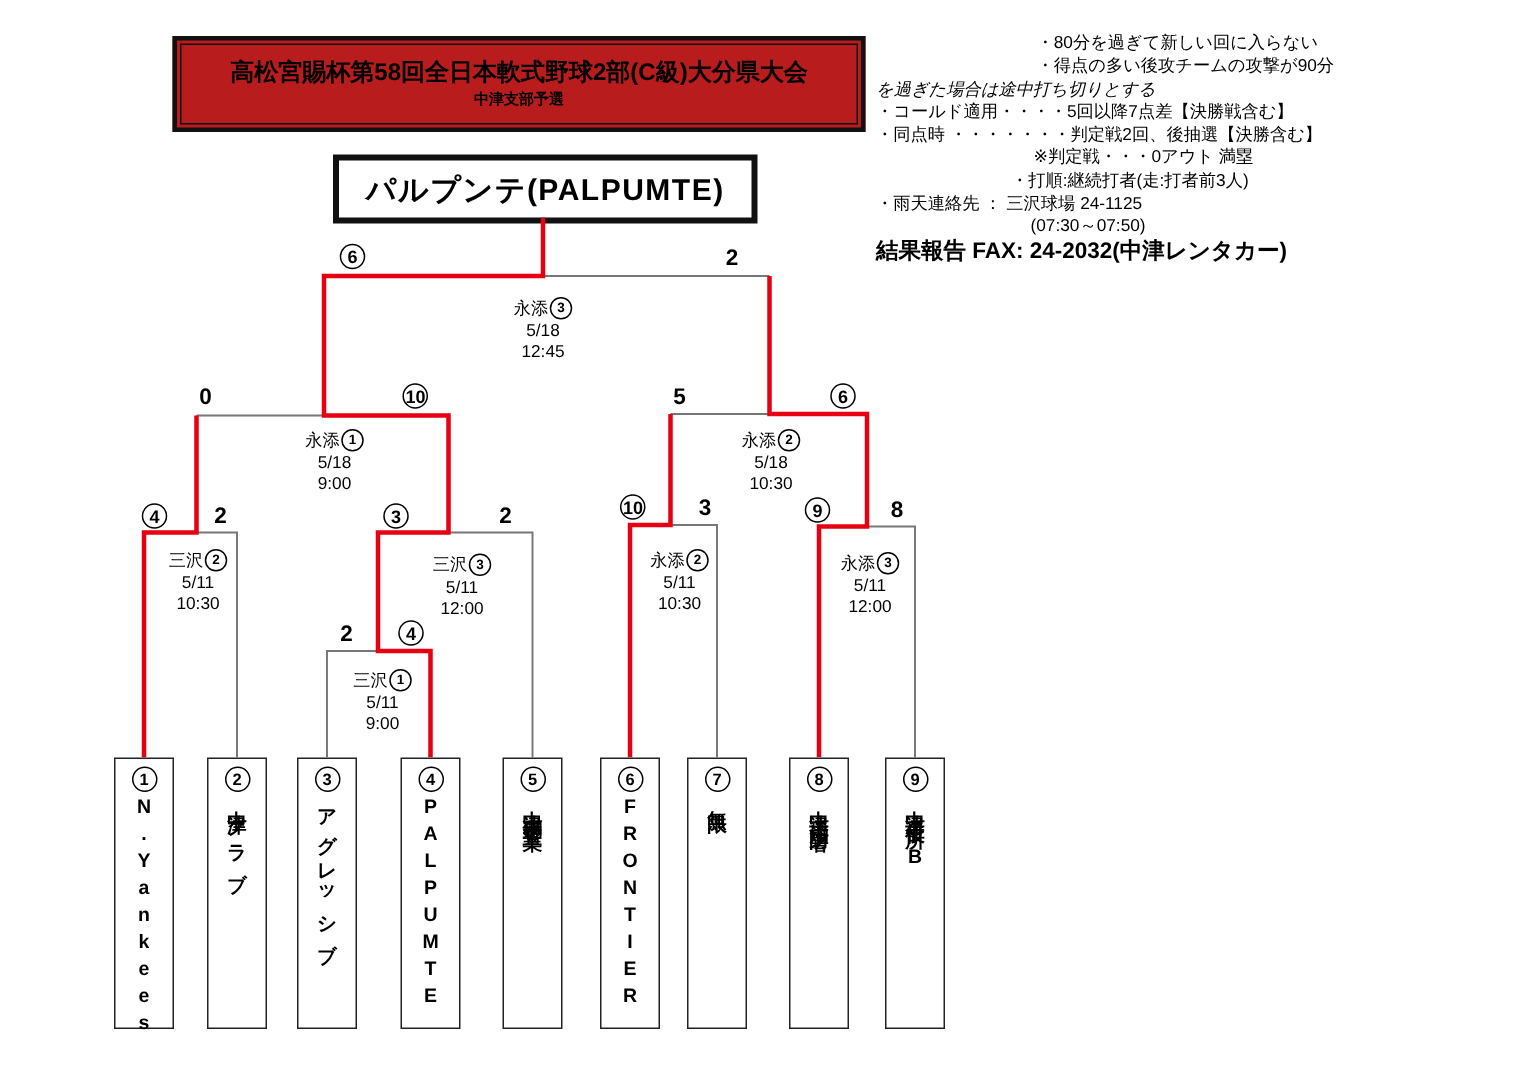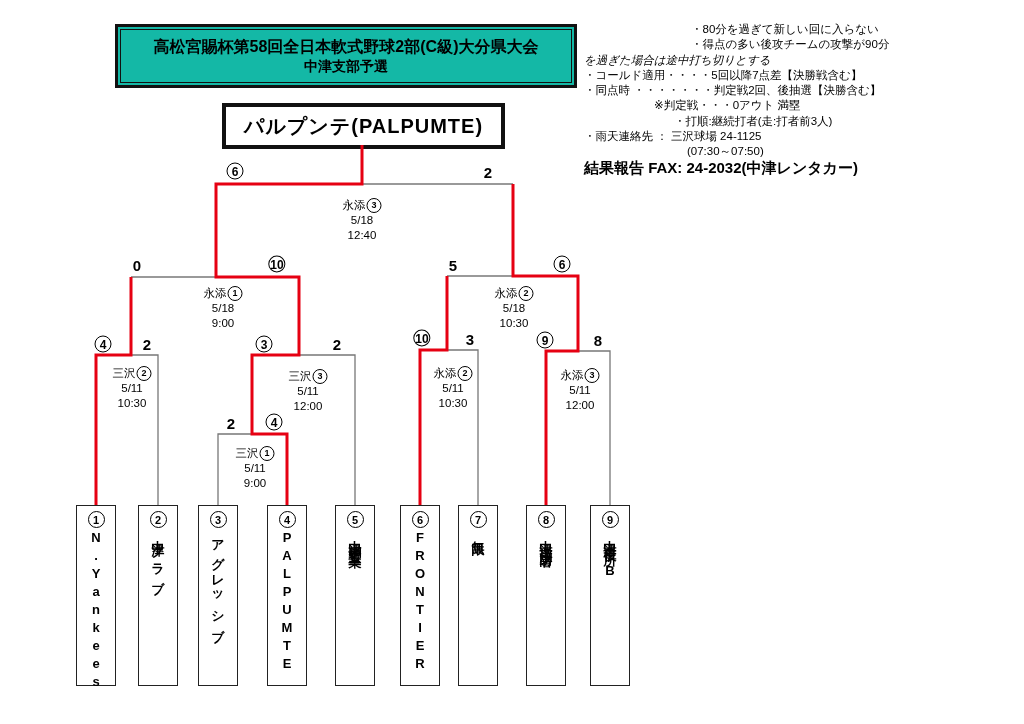--- a/index.html
+++ b/index.html
@@ -8,7 +8,7 @@
 
   
   .title-box{position:absolute;left:115px;top:24px;width:462px;height:64px;
-    border:3px solid #111;padding:2px;box-sizing:border-box;background:#14b8a6;}
+    border:3px solid #111;padding:2px;box-sizing:border-box;background:#b91c1c;}
   .title-inner{width:100%;height:100%;border:1.5px solid #111;box-sizing:border-box;
     display:flex;flex-direction:column;align-items:center;justify-content:center;line-height:1.35;}
   .title-l1{font-size:16px;font-weight:bold;white-space:nowrap;}

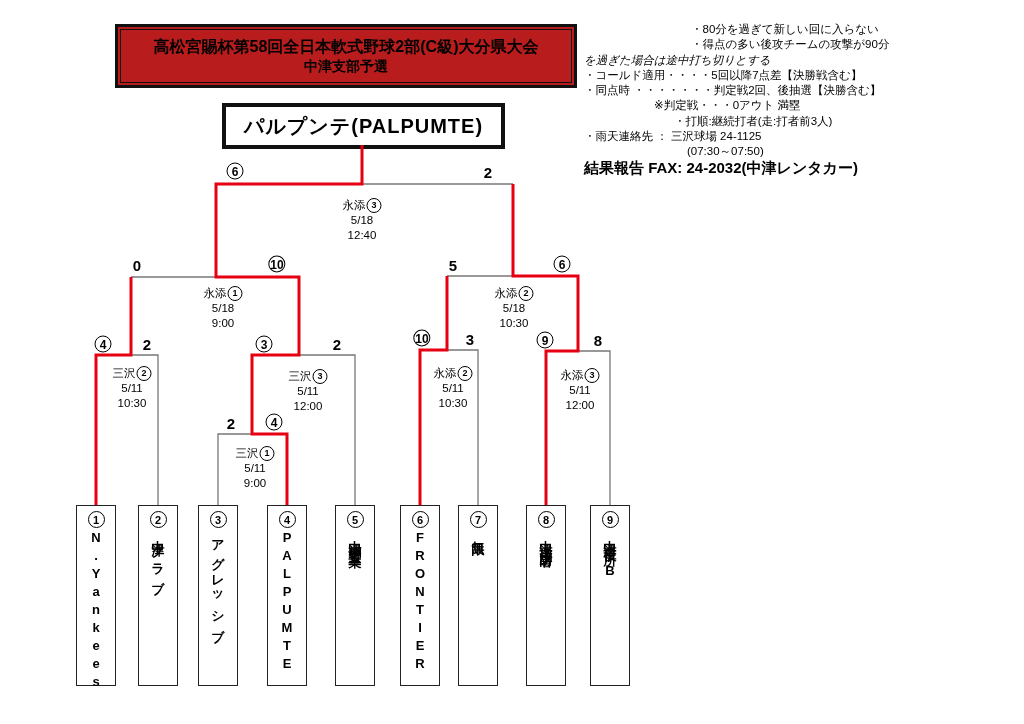--- a/index.html
+++ b/index.html
@@ -12,7 +12,7 @@
   .title-inner{width:100%;height:100%;border:1.5px solid #111;box-sizing:border-box;
     display:flex;flex-direction:column;align-items:center;justify-content:center;line-height:1.35;}
   .title-l1{font-size:16px;font-weight:bold;white-space:nowrap;}
-  .title-l2{font-size:14px;font-weight:bold;}
+  .title-l2{font-size:10px;font-weight:bold;}
 
   
   .champ-box{position:absolute;left:222px;top:103px;width:283px;height:46px;

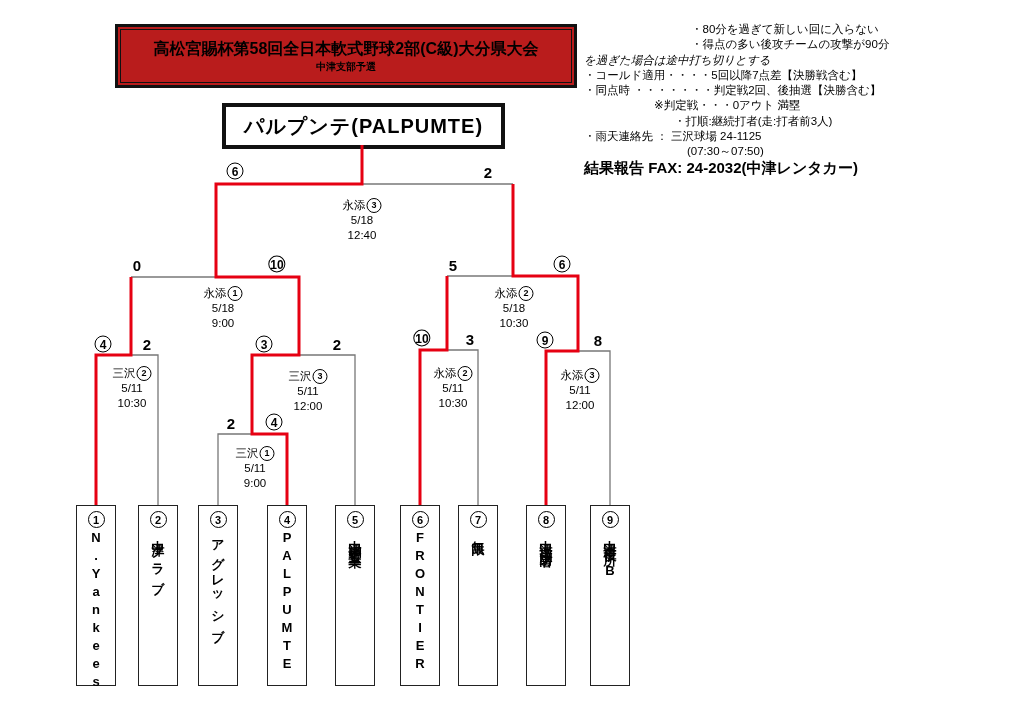--- a/index.html
+++ b/index.html
@@ -51,7 +51,7 @@
   .notes{position:absolute;left:584px;top:22px;width:436px;font-size:11.5px;
     line-height:15.3px;color:#000;white-space:nowrap;}
   .note-line{margin:0;}
-  .ind1{margin-left:107px;} .ind2{font-style:italic;} .ind3{margin-left:70px;}
+  .ind1{margin-left:107px;} .ind2{font-style:italic;} .ind3{margin-left:105px;}
   .ind4{margin-left:90px;} .ind5{margin-left:103px;}
   .note-bold{font-weight:bold;font-size:15px;}
 </style>

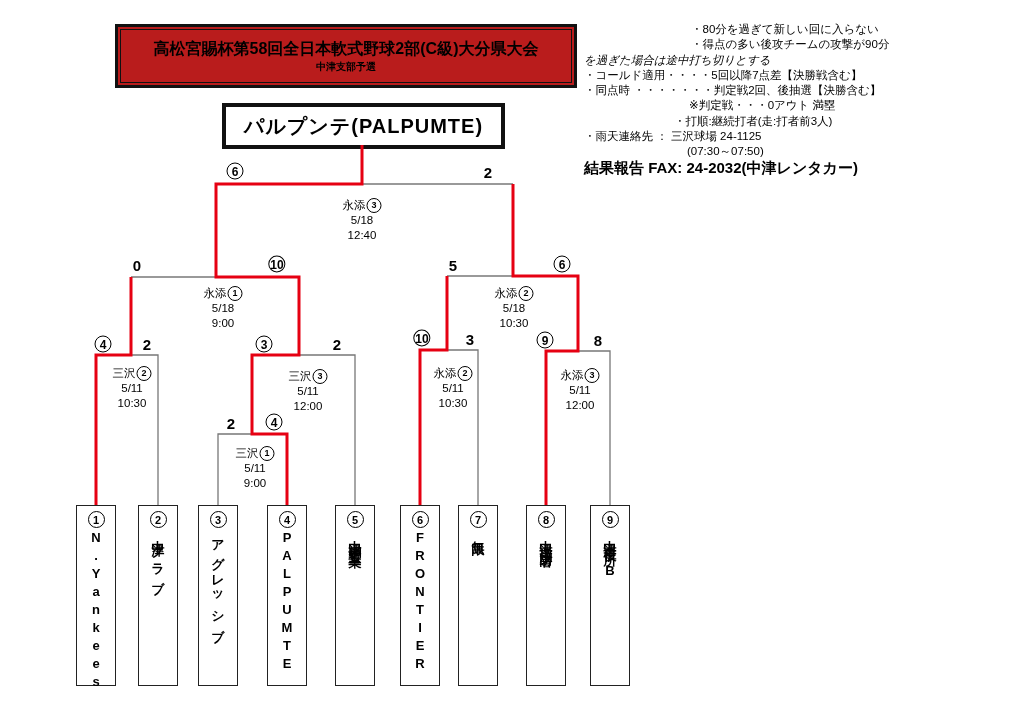--- a/index.html
+++ b/index.html
@@ -108,7 +108,7 @@
   <div class="ginfo" style="left:362px;top:198px">
     <div><span>永添</span><span class="gno">3</span></div>
     <div>5/18</div>
-    <div>12:40</div>
+    <div>12:45</div>
   </div>
   <div class="ginfo" style="left:223px;top:286px">
     <div><span>永添</span><span class="gno">1</span></div>

